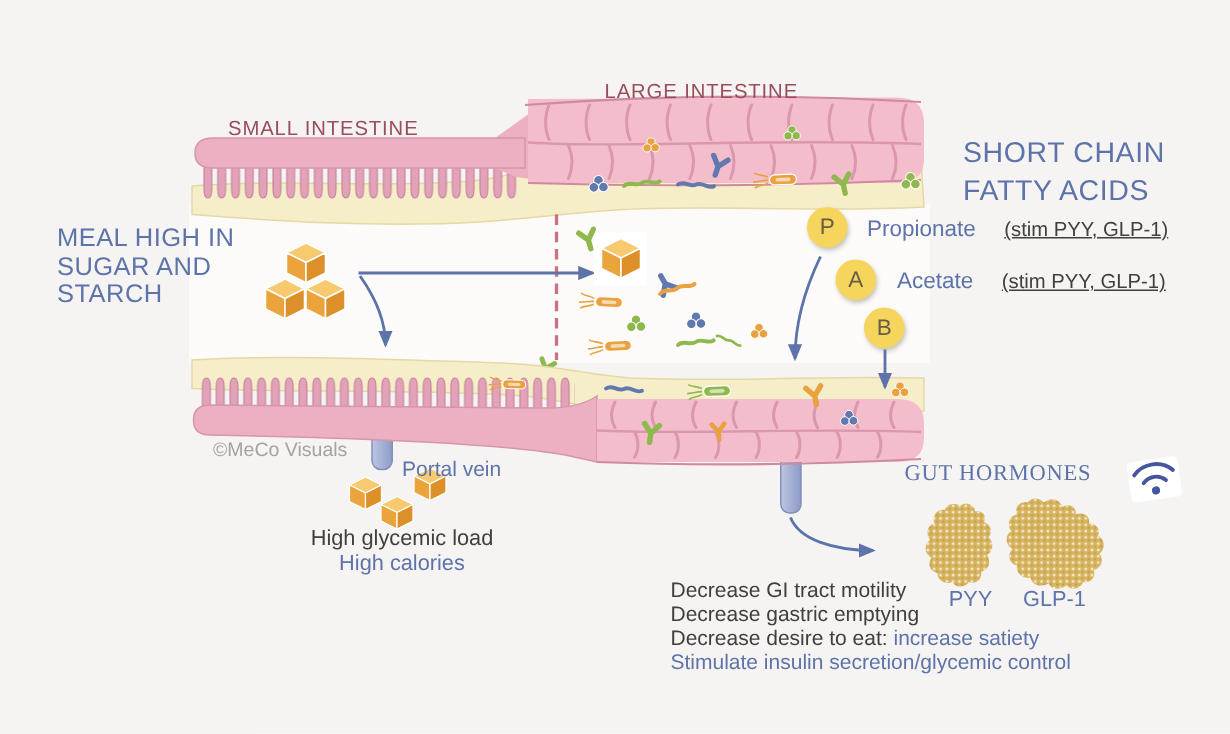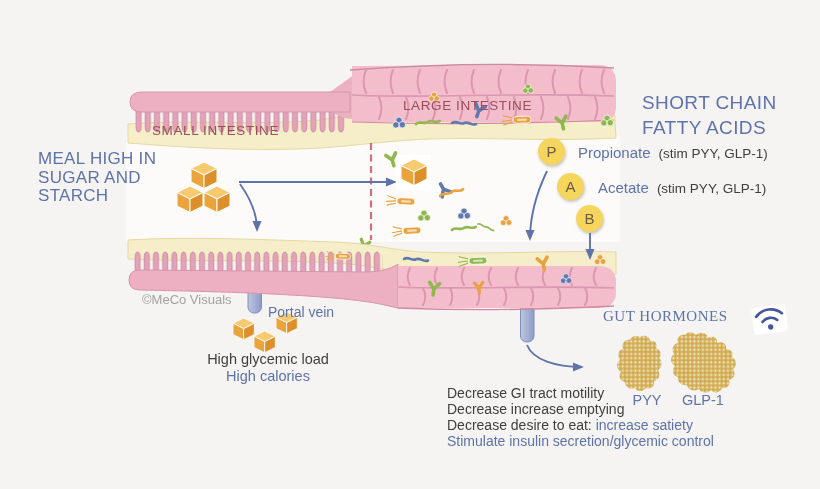--- a/index.html
+++ b/index.html
@@ -12,7 +12,7 @@
   .t{position:absolute; white-space:nowrap; font-family:"Liberation Sans", sans-serif;}
   .blue{color:#5d73a9;}
   .dark{color:#3f3f3f;}
-  .maroon{color:#9a4e5c; letter-spacing:.6px; font-size:13.5px;margin-top:45px;}
+  .maroon{color:#9a4e5c; letter-spacing:.6px; font-size:13.5px;}
   .meal-title{font-size:17px; line-height:18.5px; letter-spacing:.3px;}
   .meal-sub{font-size:14.5px; line-height:16.5px;}
   .scfa-title{font-size:19px; line-height:24.5px; letter-spacing:.4px;}

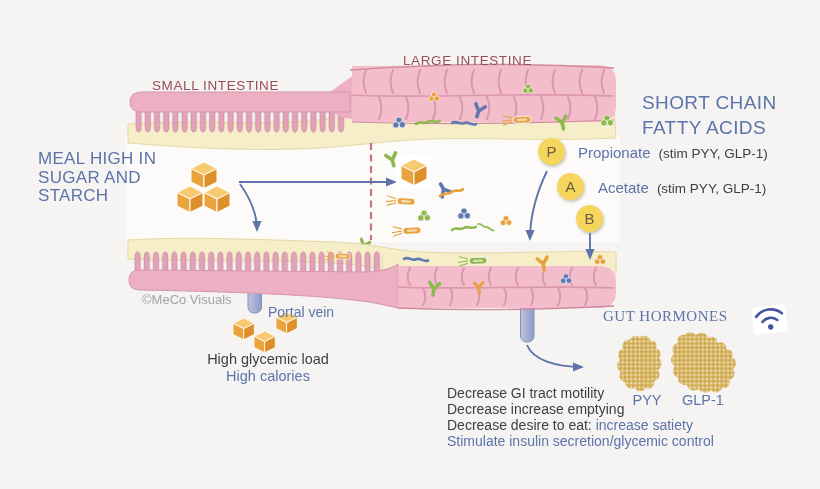--- a/index.html
+++ b/index.html
@@ -23,7 +23,7 @@
     box-shadow:1px 2px 3px rgba(140,130,110,.45);
   }
   .scfa-row{font-size:15px;}
-  .scfa-row .note{font-size:13.5px; margin-left:8px;}
+  .scfa-row .note{font-size:13.5px; margin-left:19px;text-decoration:underline;}
   .caption-box{left:203px; width:130px; text-align:center; font-size:14.5px;}
   .gut-title{font-size:15px; letter-spacing:.5px;font-family:Liberation Serif, serif;}
   .protein-label{font-size:14.5px; text-align:center;}

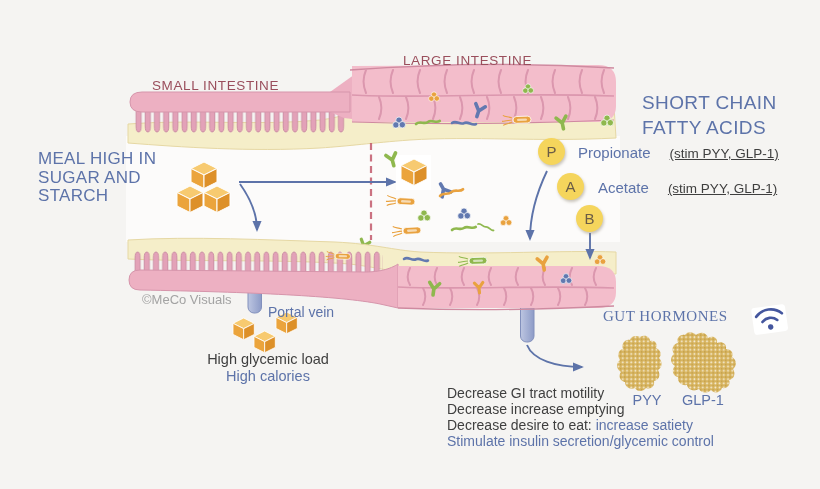--- a/index.html
+++ b/index.html
@@ -227,7 +227,7 @@
 
   <div class="t effects" style="left:447px; top:386px;">
     <div class="dark">Decrease GI tract motility</div>
-    <div class="dark">Decrease increase emptying</div>
+    <div class="dark">Decrease gastric emptying</div>
     <div><span class="dark">Decrease desire to eat: </span><span class="blue">increase satiety</span></div>
     <div class="blue">Stimulate insulin secretion/glycemic control</div>
   </div>

